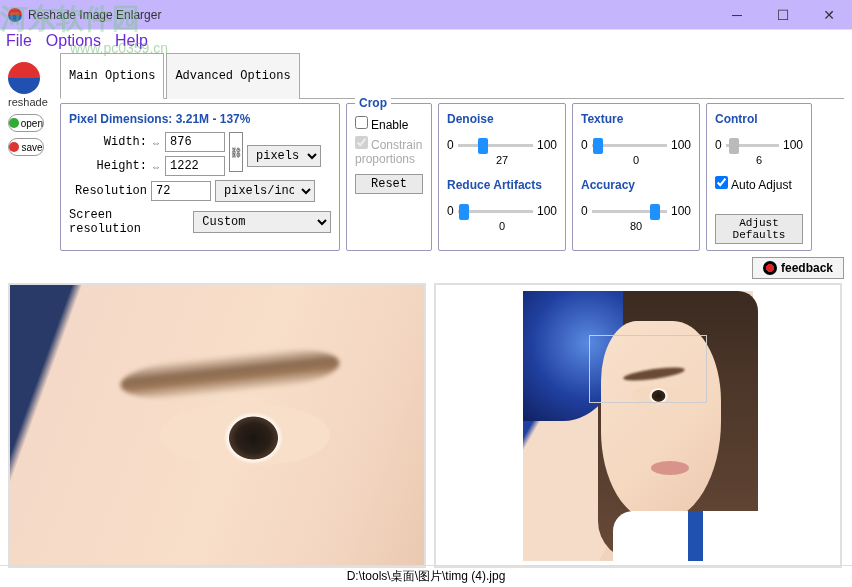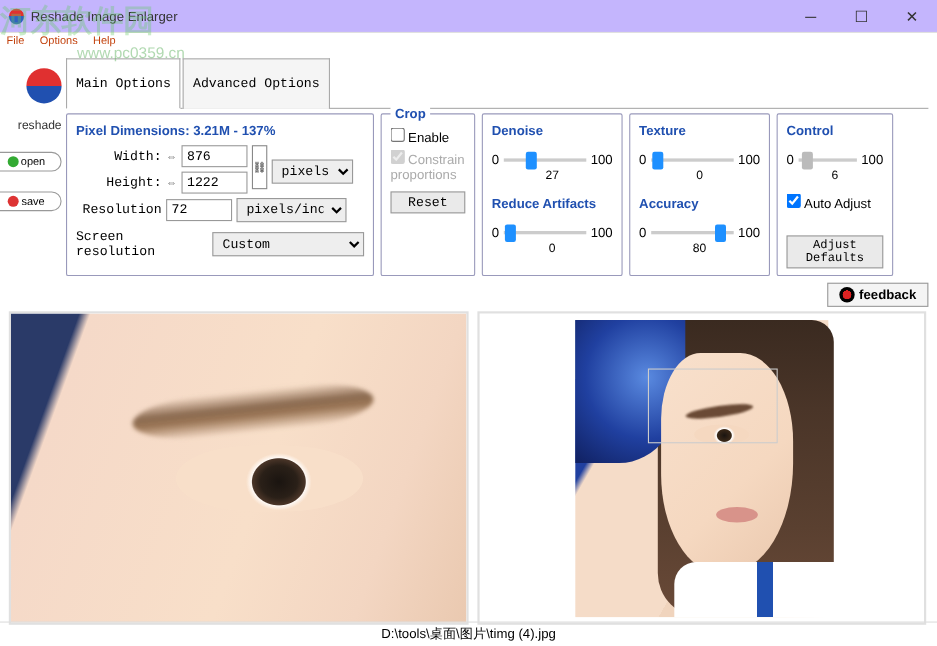--- a/index.html
+++ b/index.html
@@ -10,7 +10,7 @@
 .win-controls{position:absolute;right:0;top:0;display:flex}
 .win-btn{width:46px;height:30px;display:flex;align-items:center;justify-content:center;font-size:14px;color:#333}
 .menubar{height:20px;display:flex;padding:2px 6px;gap:14px;position:relative}
-.menu-item{font-size:10px;color:#c2410c;cursor:default}
+.menu-item{font-size:16px;color:#6d28d9;cursor:default}
 .watermark{position:absolute;left:0;top:0;font-size:28px;font-weight:bold;color:rgba(100,200,100,0.35);pointer-events:none;z-index:1}
 .watermark2{position:absolute;left:70px;top:40px;font-size:14px;color:rgba(100,180,100,0.5);pointer-events:none;z-index:1}
 .main-row{display:flex;padding:2px 8px;gap:4px}

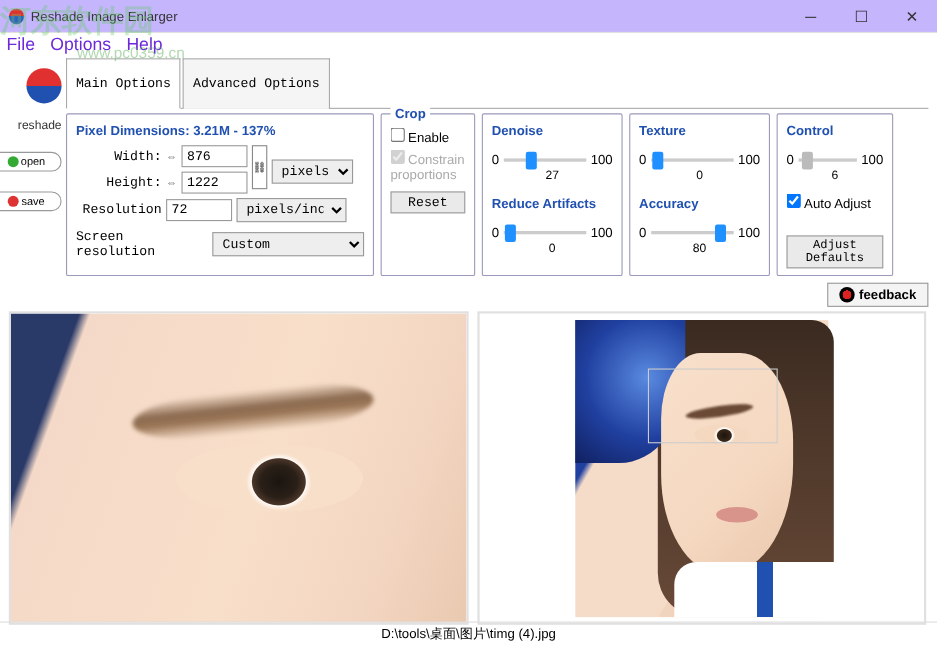--- a/index.html
+++ b/index.html
@@ -14,7 +14,7 @@
 .watermark{position:absolute;left:0;top:0;font-size:28px;font-weight:bold;color:rgba(100,200,100,0.35);pointer-events:none;z-index:1}
 .watermark2{position:absolute;left:70px;top:40px;font-size:14px;color:rgba(100,180,100,0.5);pointer-events:none;z-index:1}
 .main-row{display:flex;padding:2px 8px;gap:4px}
-.left-tools{width:48px;display:flex;flex-direction:column;align-items:flex-end;gap:14px;padding-top:10px}
+.left-tools{width:48px;display:flex;flex-direction:column;align-items:flex-start;gap:2px;padding-top:10px}
 .logo-big{width:32px;height:32px;background:linear-gradient(to bottom,#e03030 50%,#2050b0 50%);border-radius:50%}
 .logo-text{font-size:11px;color:#333}
 .tool-btn{width:64px;height:18px;border:1px solid #999;border-radius:9px;display:flex;align-items:center;justify-content:center;gap:2px;background:#fff;margin-top:4px}

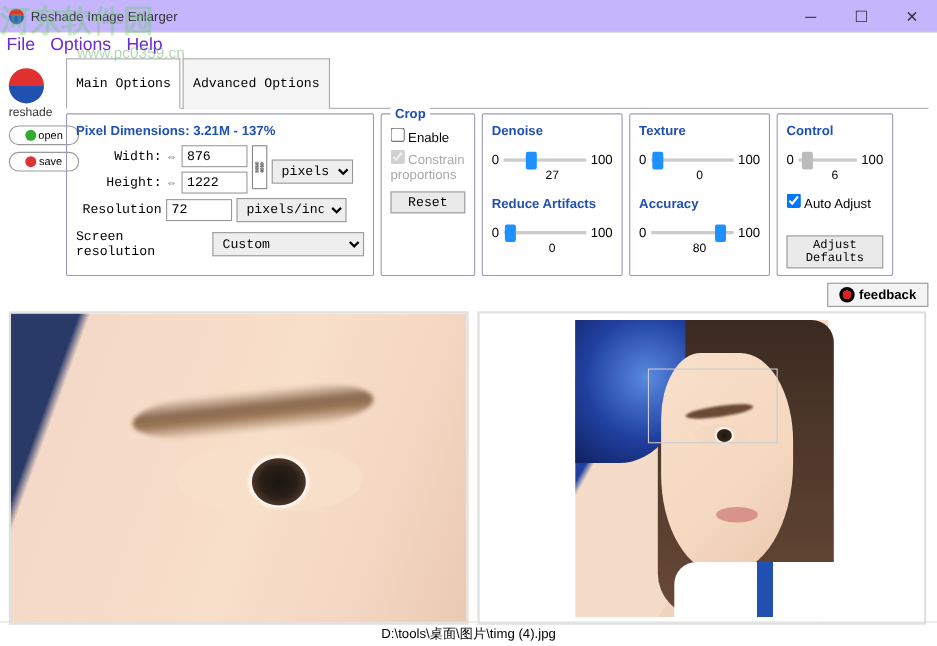--- a/index.html
+++ b/index.html
@@ -17,7 +17,7 @@
 .left-tools{width:48px;display:flex;flex-direction:column;align-items:flex-start;gap:2px;padding-top:10px}
 .logo-big{width:32px;height:32px;background:linear-gradient(to bottom,#e03030 50%,#2050b0 50%);border-radius:50%}
 .logo-text{font-size:11px;color:#333}
-.tool-btn{width:64px;height:18px;border:1px solid #999;border-radius:9px;display:flex;align-items:center;justify-content:center;gap:2px;background:#fff;margin-top:4px}
+.tool-btn{width:36px;height:18px;border:1px solid #999;border-radius:9px;display:flex;align-items:center;justify-content:center;gap:2px;background:#fff;margin-top:4px}
 .tool-btn .dot-g{width:10px;height:10px;background:#3a3;border-radius:50%}
 .tool-btn .dot-r{width:10px;height:10px;background:#d33;border-radius:50%}
 .tool-btn span{font-size:10px}

